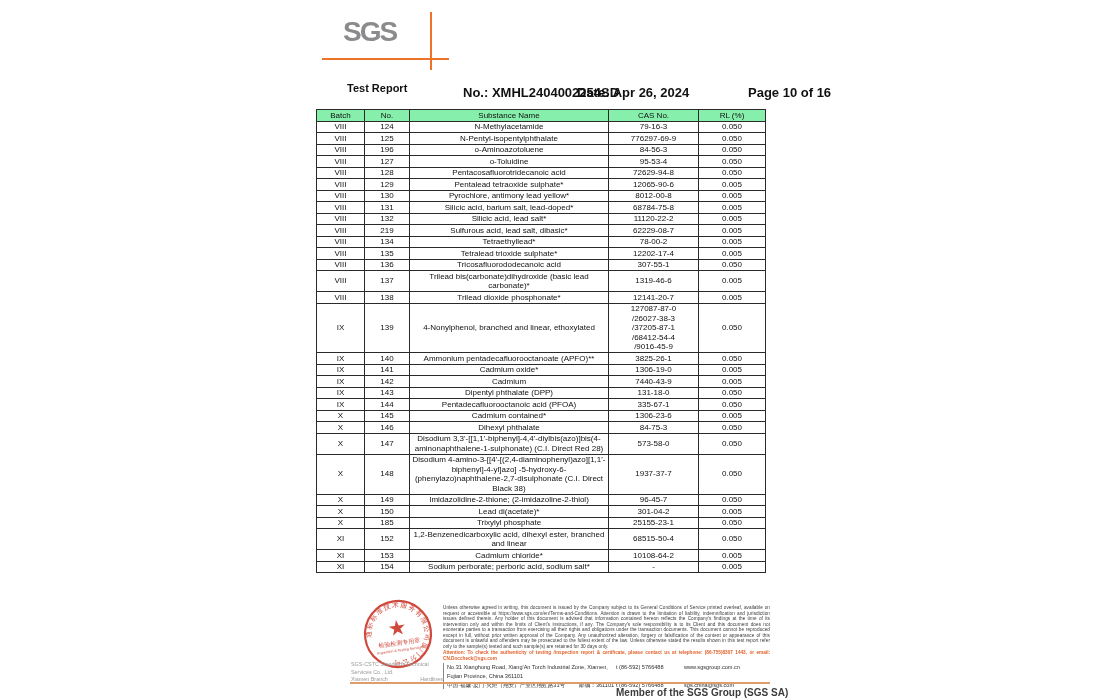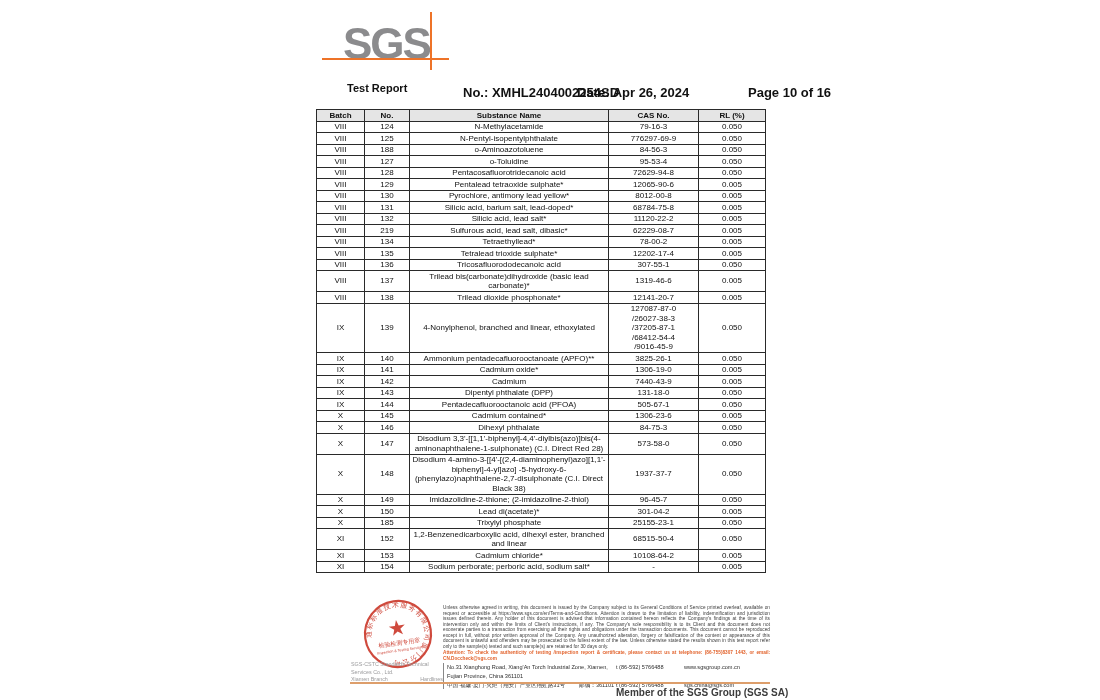--- a/index.html
+++ b/index.html
@@ -10,8 +10,8 @@
   
   .logo-wrap { position:absolute; left:341px; top:8px; width:120px; height:68px; }
   .logo-text {
-    position:absolute; left:2px; top:12px;
-    font-size:44px; font-weight:bold; letter-spacing:-2px; color:#8b8b8d; line-height:48px;
+    position:absolute; left:2px; top:0;
+    font-size:28px; font-weight:bold; letter-spacing:-2px; color:#8b8b8d; line-height:48px;
   }
   .logo-hline { position:absolute; left:-19px; top:50px; width:127px; height:2px; background:#ee7328; }
   .logo-vline { position:absolute; left:89px; top:4px; width:2px; height:58px; background:#ee7328; }

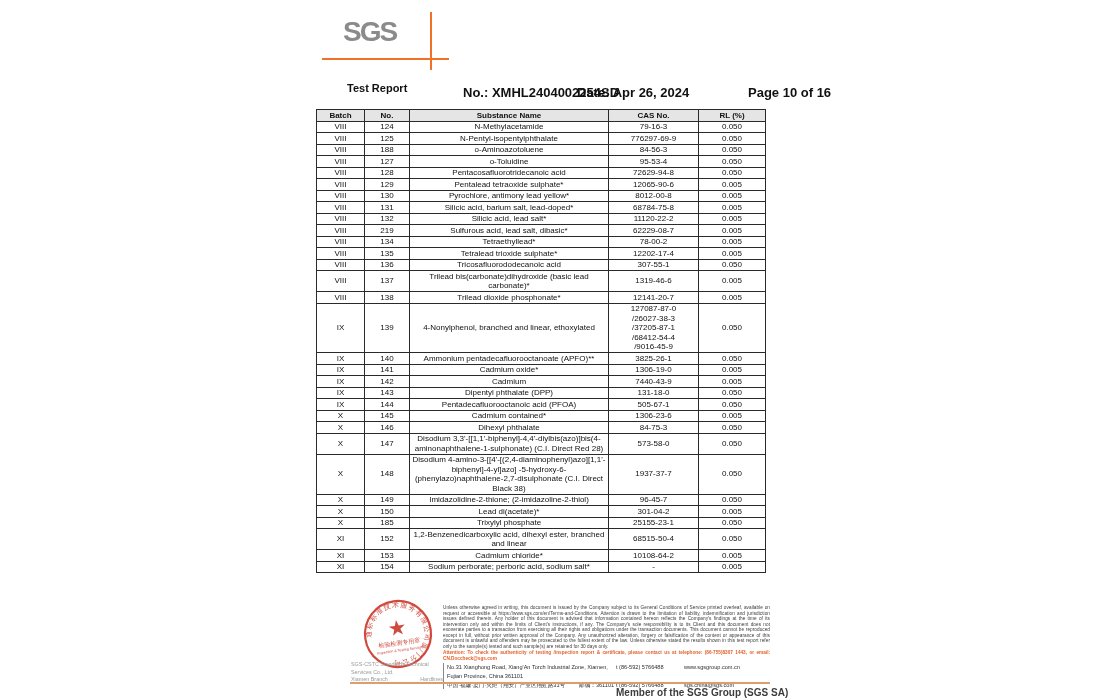--- a/index.html
+++ b/index.html
@@ -31,7 +31,7 @@
     border:1px solid #2a2a2a; text-align:center; vertical-align:middle;
     padding:0.5px 2px; white-space:pre-line; word-wrap:break-word;
   }
-  table.subst th { background:#e5e5e5; font-weight:bold; }
+  table.subst th { background:#86efac; font-weight:normal; }
   
   .stamp { position:absolute; left:363px; top:599px; width:70px; height:70px; transform:rotate(-8deg); opacity:0.92; }
   .company-lines {

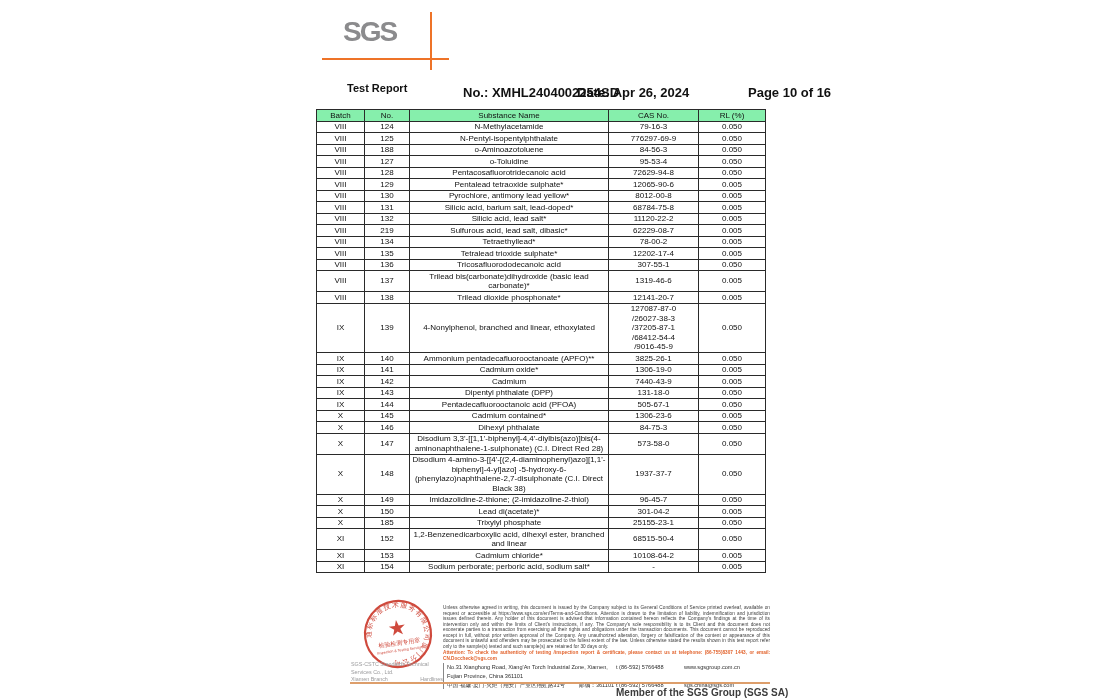--- a/index.html
+++ b/index.html
@@ -108,7 +108,7 @@
           </tr>
           <tr>
             <td>VIII</td>
-            <td>188</td>
+            <td>196</td>
             <td>o-Aminoazotoluene</td>
             <td>84-56-3</td>
             <td>0.050</td>

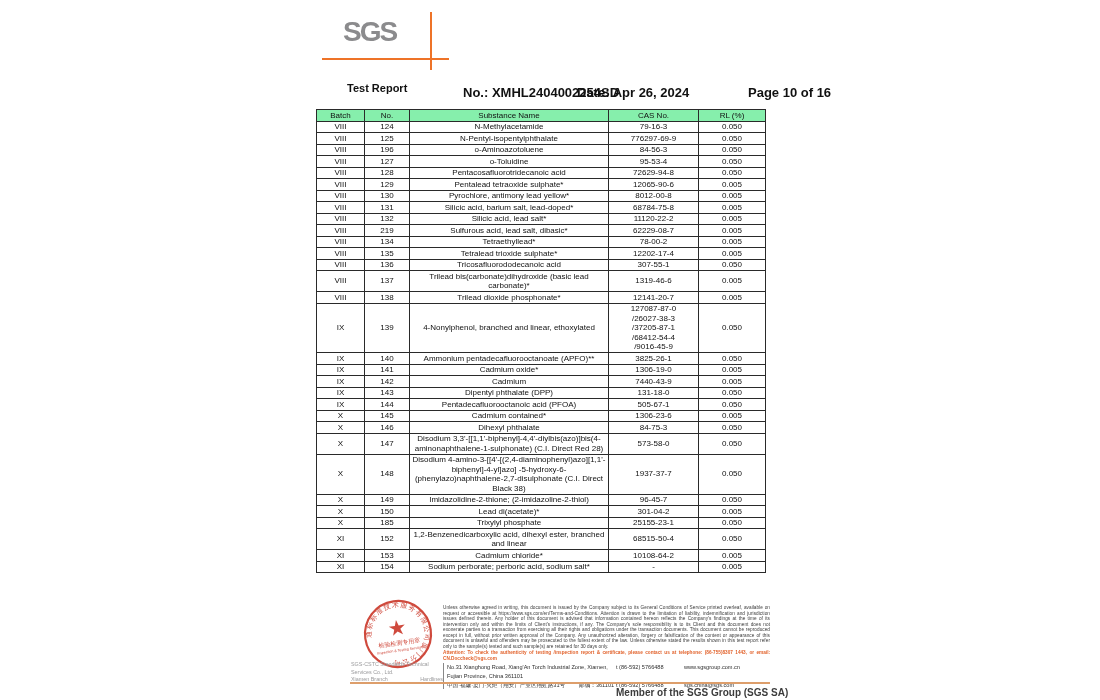--- a/index.html
+++ b/index.html
@@ -240,7 +240,7 @@
             <td>IX</td>
             <td>144</td>
             <td>Pentadecafluorooctanoic acid (PFOA)</td>
-            <td>505-67-1</td>
+            <td>335-67-1</td>
             <td>0.050</td>
           </tr>
           <tr>

